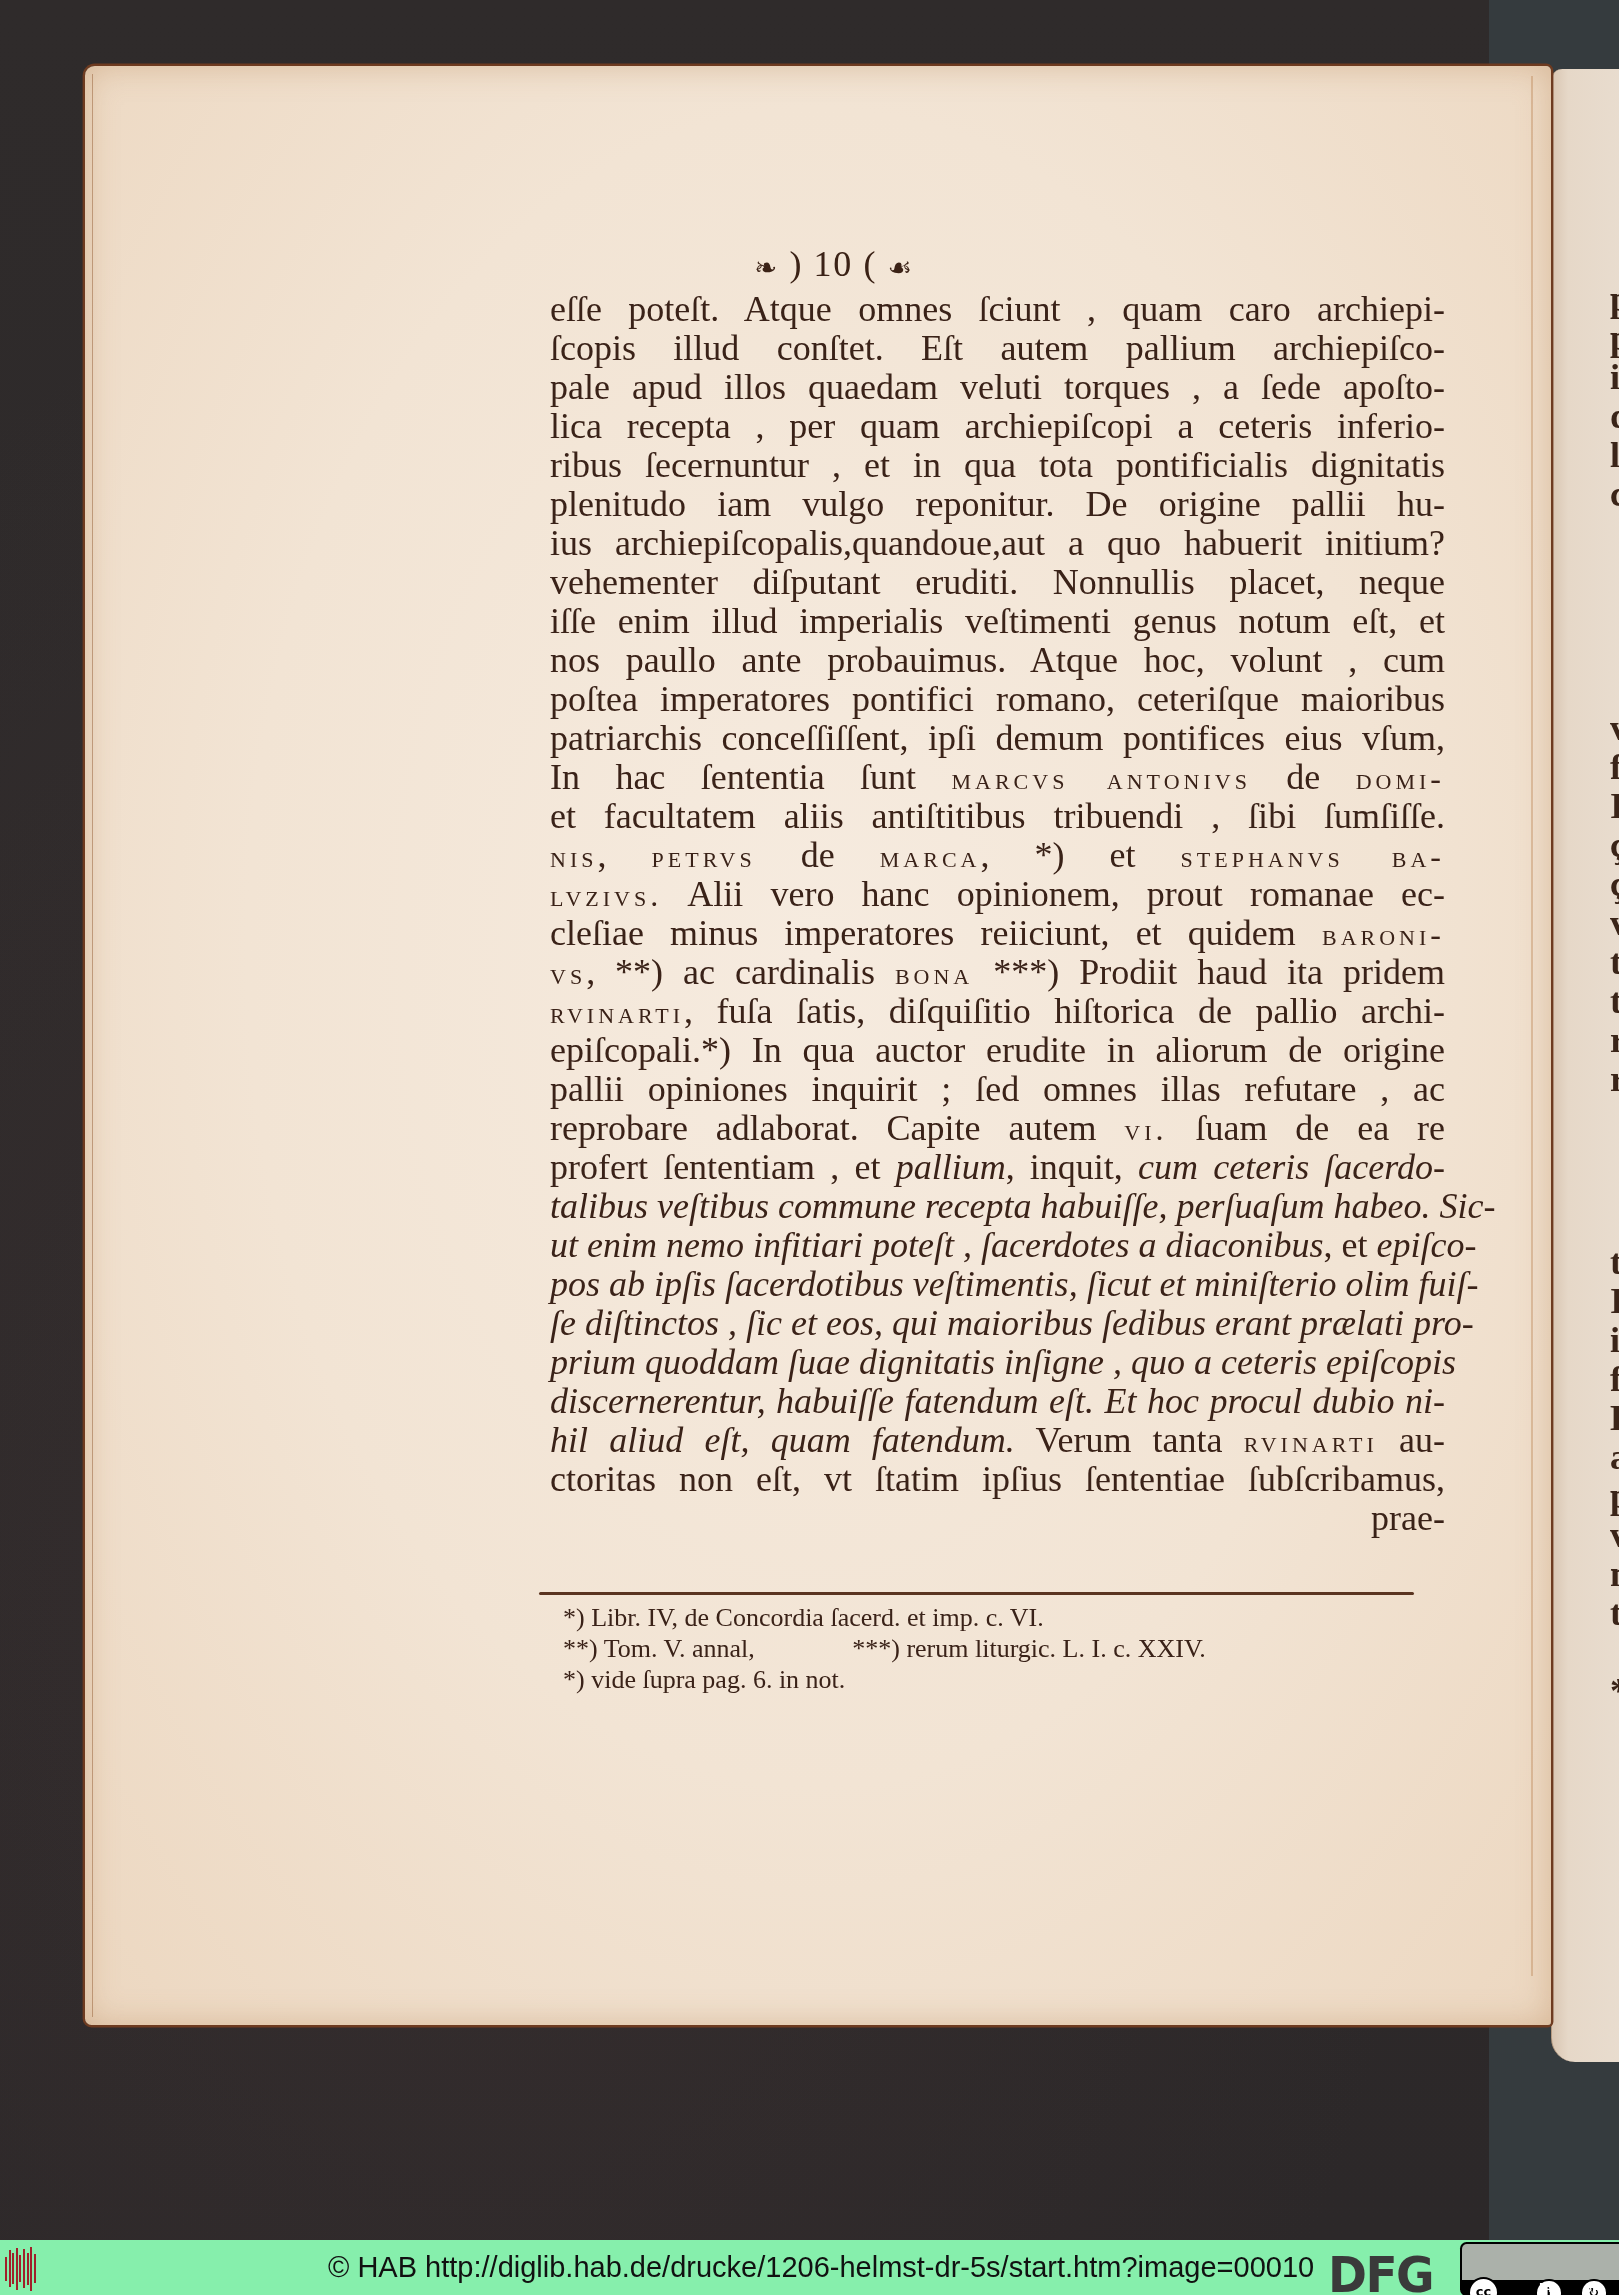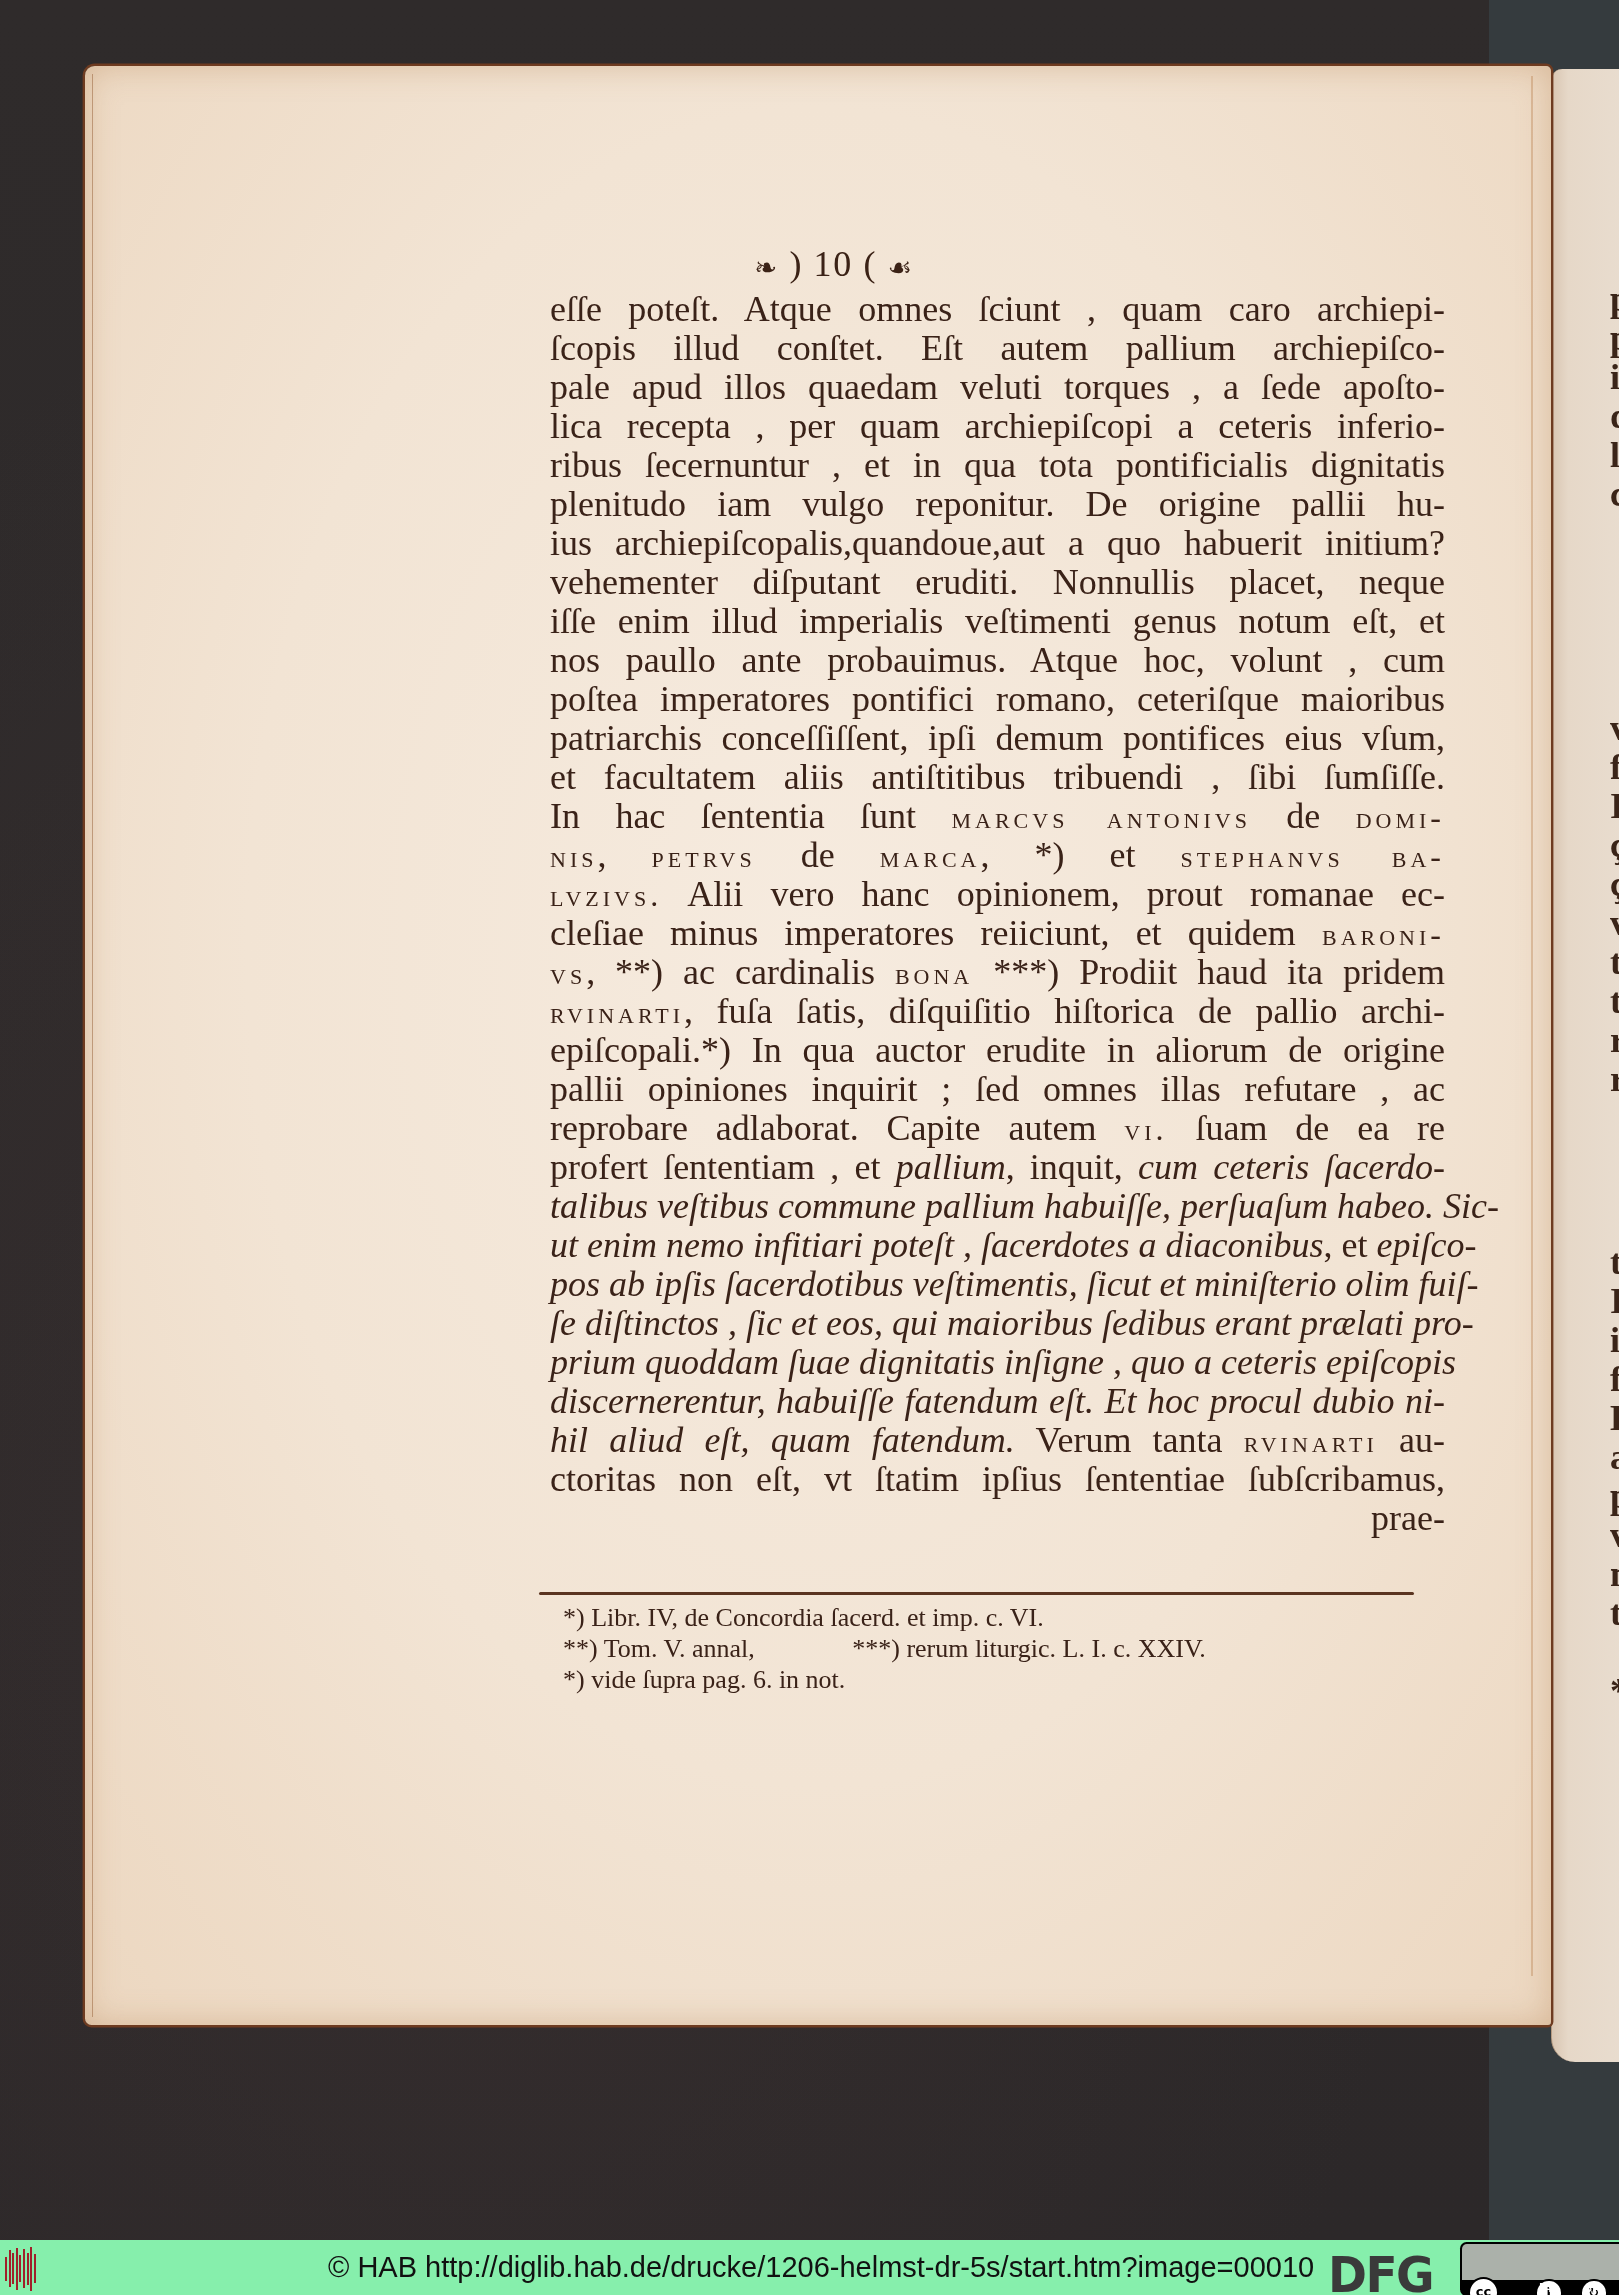--- a/index.html
+++ b/index.html
@@ -169,8 +169,8 @@
     <span class="line"><span>nos paullo ante probauimus.    Atque hoc, volunt , cum</span></span>
     <span class="line"><span>poſtea imperatores pontifici romano, ceteriſque maioribus</span></span>
     <span class="line"><span>patriarchis conceſſiſſent, ipſi demum pontifices eius vſum,</span></span>
+    <span class="line"><span>In hac ſententia ſunt </span><span class="sc">marcvs antonivs</span><span> de </span><span class="sc">domi-</span></span>
     <span class="line"><span>et  facultatem  aliis  antiſtitibus  tribuendi , ſibi ſumſiſſe.</span></span>
-    <span class="line"><span>In hac ſententia ſunt </span><span class="sc">marcvs antonivs</span><span> de </span><span class="sc">domi-</span></span>
     <span class="line"><span class="sc">nis</span><span>,  </span><span class="sc">petrvs</span><span> de </span><span class="sc">marca</span><span>, *) et </span><span class="sc">stephanvs ba-</span></span>
     <span class="line"><span class="sc">lvzivs.</span><span>   Alii vero hanc opinionem, prout romanae ec-</span></span>
     <span class="line"><span>cleſiae minus imperatores reiiciunt, et quidem </span><span class="sc">baroni-</span></span>

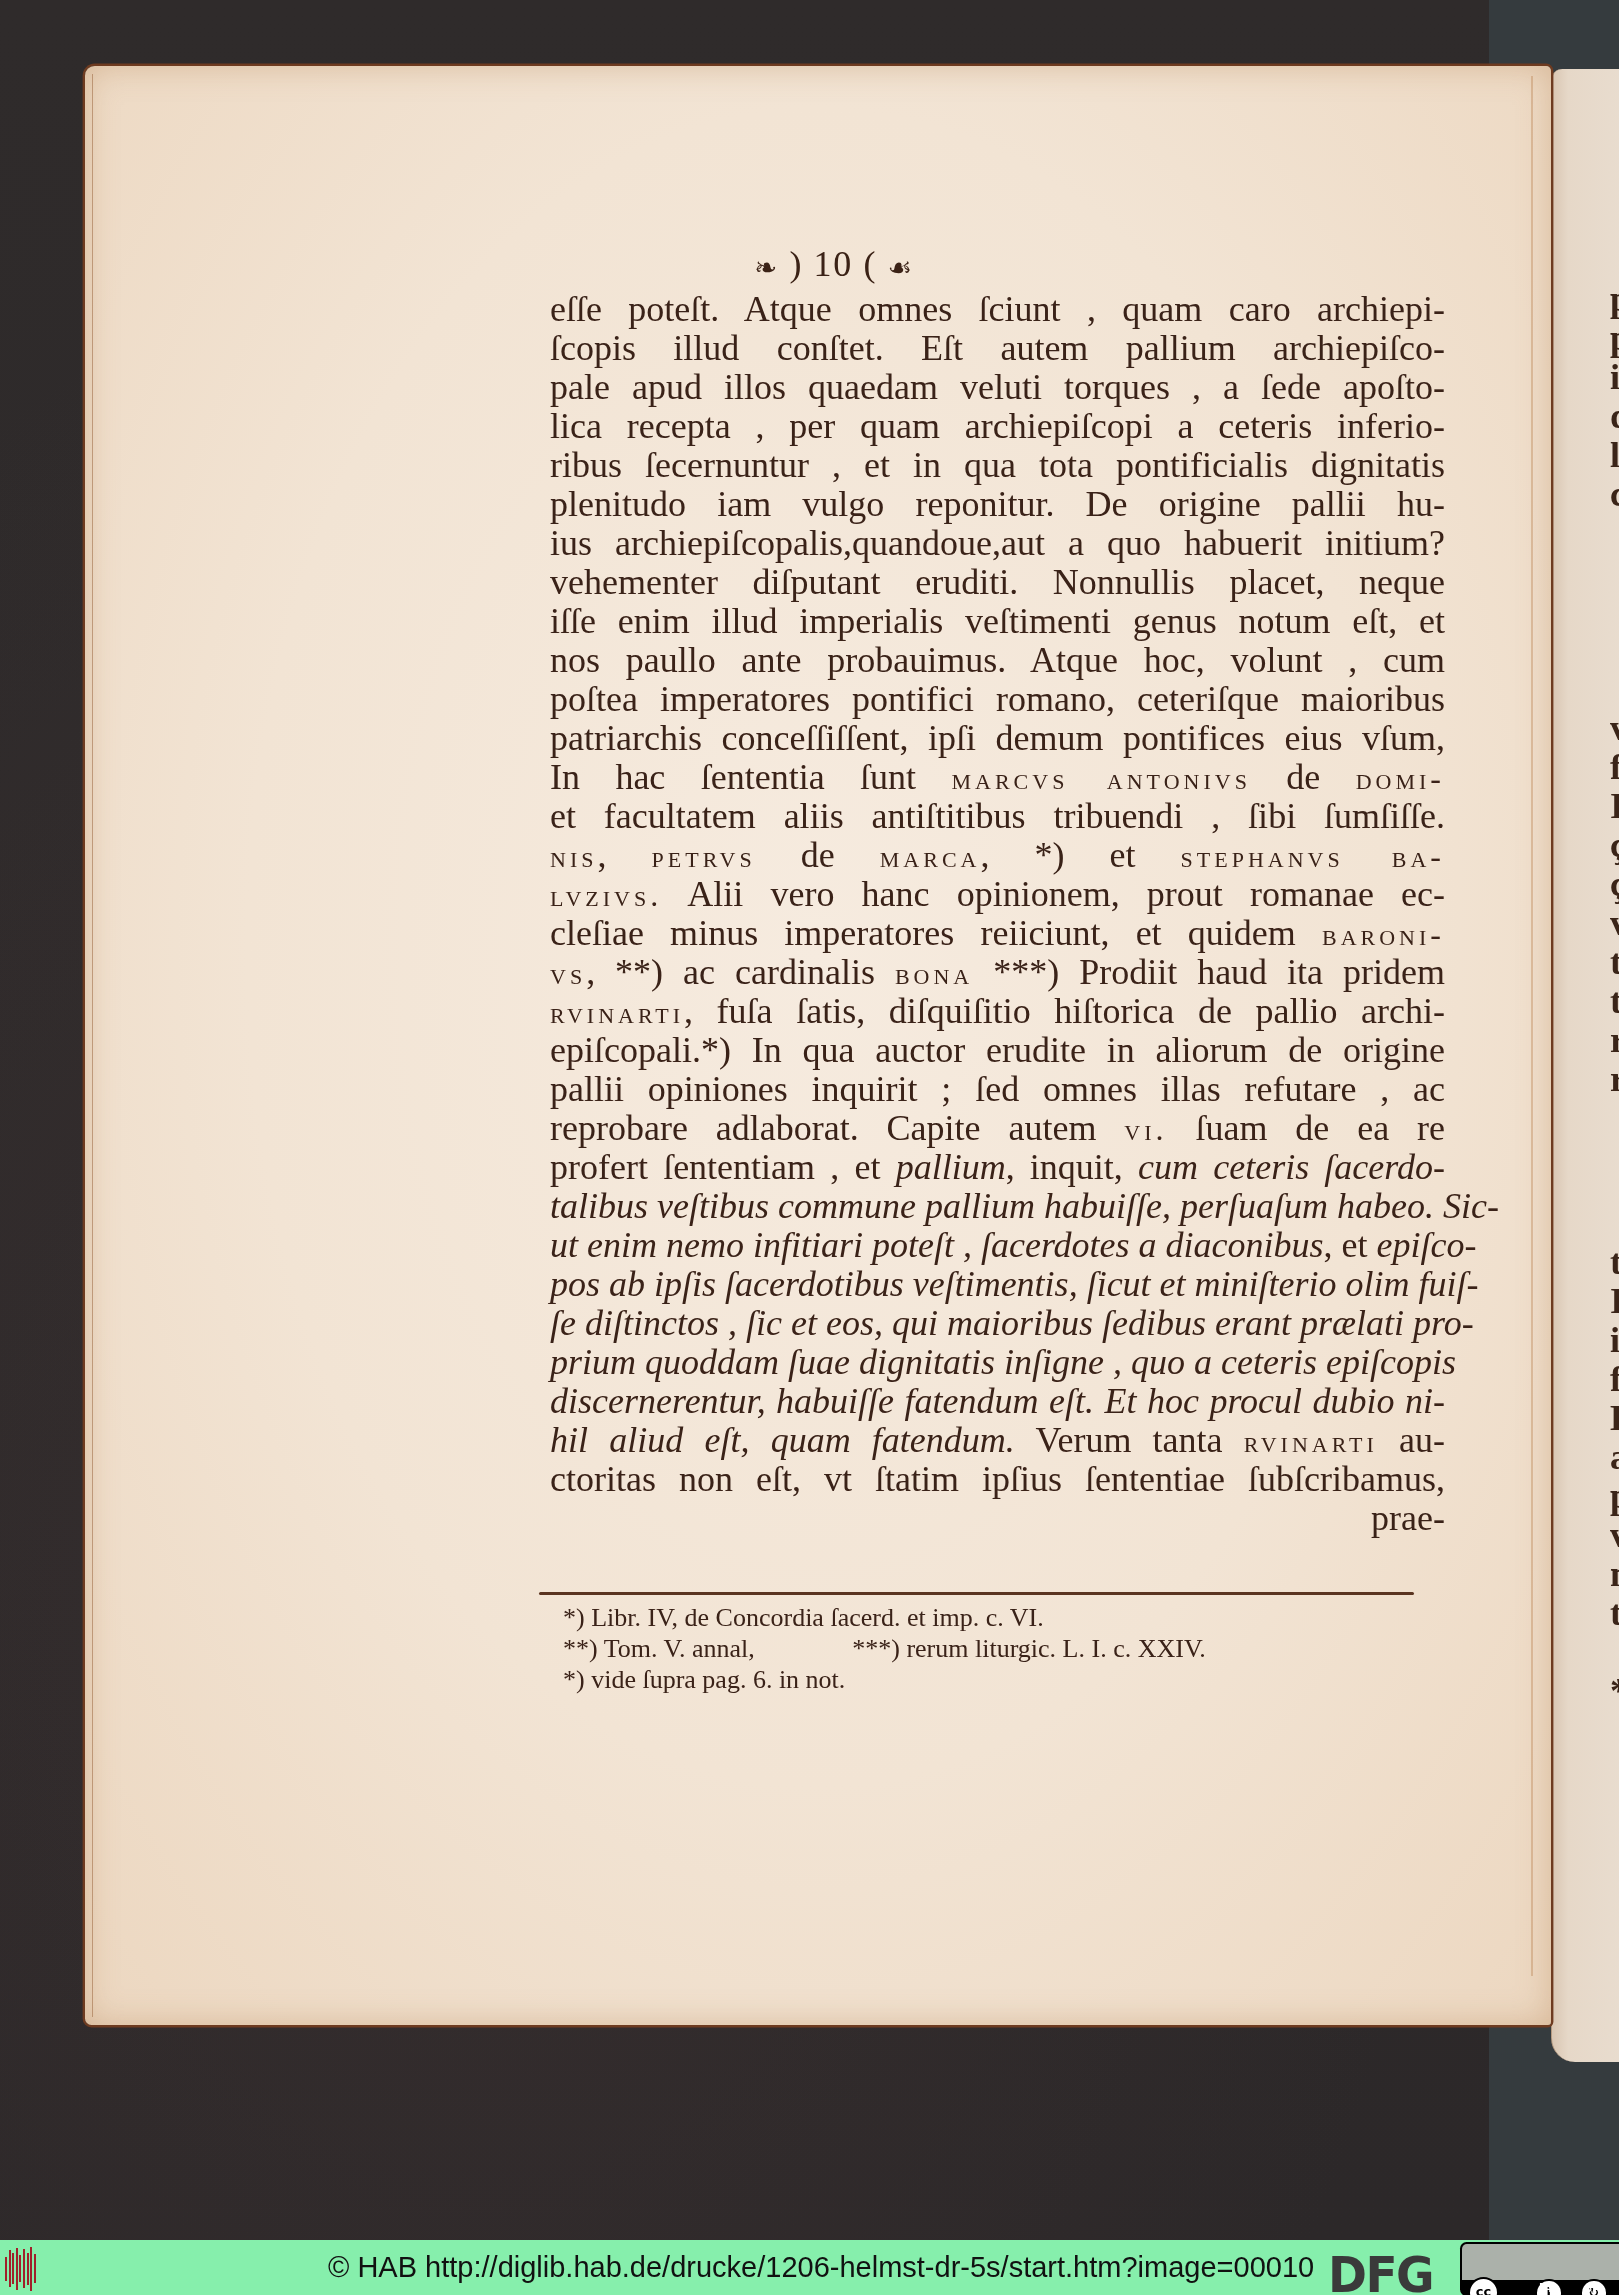--- a/index.html
+++ b/index.html
@@ -180,7 +180,7 @@
     <span class="line"><span>pallii  opiniones  inquirit ;  ſed  omnes  illas  refutare ,  ac</span></span>
     <span class="line"><span>reprobare adlaborat.    Capite autem </span><span class="sc">vi.</span><span> ſuam de ea re</span></span>
     <span class="line"><span>profert ſententiam , et </span><span class="it">pallium</span><span>, inquit, </span><span class="it">cum ceteris ſacerdo-</span></span>
-    <span class="line"><span class="it">talibus veſtibus commune pallium habuiſſe, perſuaſum habeo. Sic-</span></span>
+    <span class="line"><span class="it">talibus veſtibus commune recepta habuiſſe, perſuaſum habeo. Sic-</span></span>
     <span class="line"><span class="it">ut enim nemo infitiari poteſt , ſacerdotes a diaconibus</span><span>, et </span><span class="it">epiſco-</span></span>
     <span class="line"><span class="it">pos ab ipſis ſacerdotibus veſtimentis, ſicut et miniſterio olim fuiſ-</span></span>
     <span class="line"><span class="it">ſe diſtinctos , ſic et eos, qui maioribus ſedibus erant prælati pro-</span></span>

